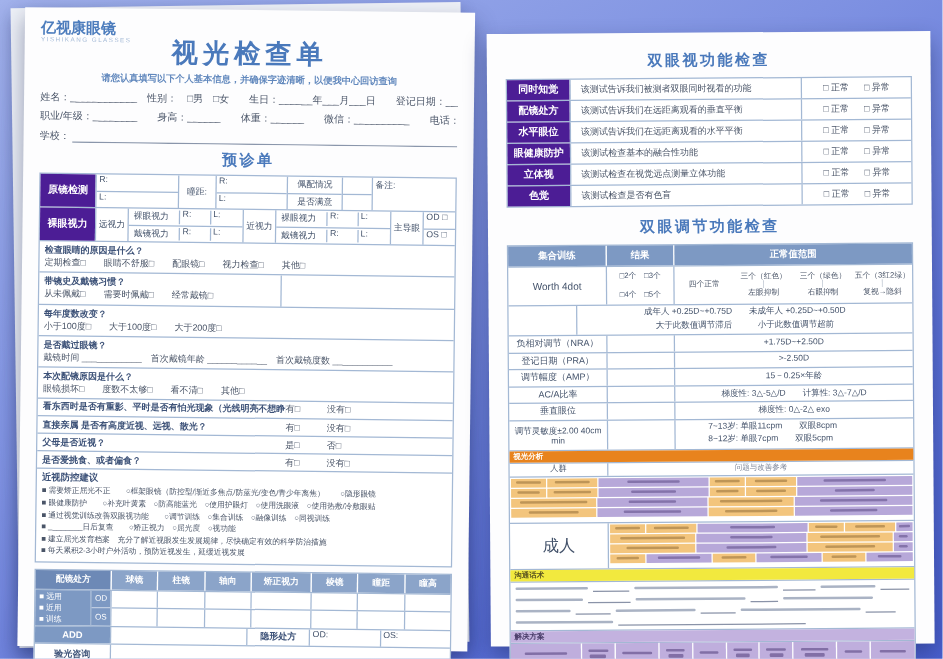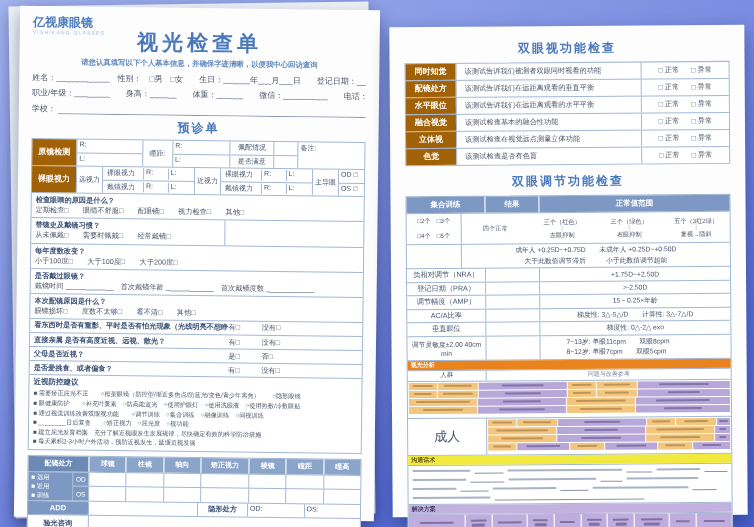--- a/index.html
+++ b/index.html
@@ -28,7 +28,7 @@
   .tr:first-child{border-top:none}
   .tr>div{border-left:1px solid #a3b8d4;box-sizing:border-box;min-width:0}
   .tr>div:first-child{border-left:none}
-  .lbl{background:#a16207;color:#fff;display:flex;align-items:center;justify-content:center;
+  .lbl{background:#4c1d95;color:#fff;display:flex;align-items:center;justify-content:center;
        font-weight:bold;font-size:8px;text-align:center;line-height:1.2}
   .stack{display:flex;flex-direction:column}
   .stack>div{flex:1;padding:1px 2px;border-top:1px solid #a3b8d4;min-width:0}

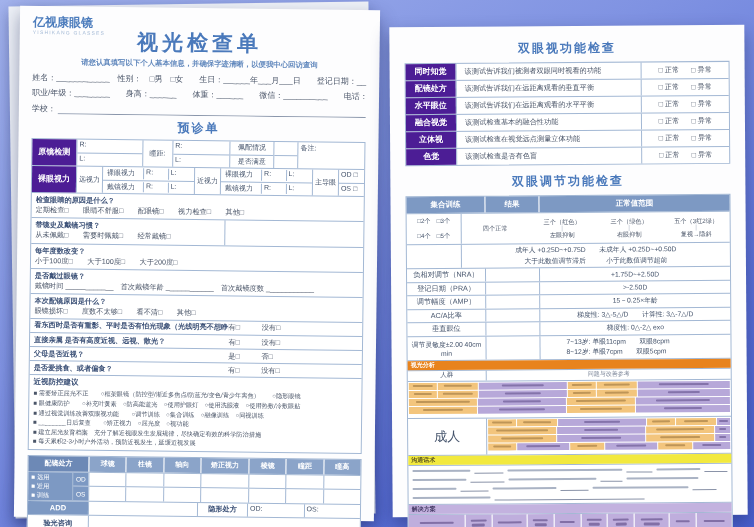--- a/index.html
+++ b/index.html
@@ -342,7 +342,7 @@
       </div>
     </div>
     <div class="tr" style="height:16px">
-      <div class="lbl w50">融合视觉</div>
+      <div class="lbl w50">眼健康防护</div>
       <div class="f-desc">该测试检查基本的融合性功能</div>
       <div class="f-checks w88">
         <span>□ 正常</span>

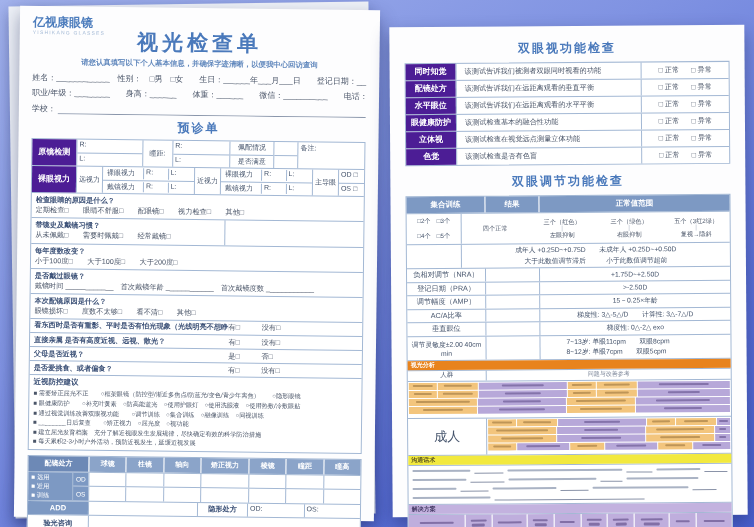--- a/index.html
+++ b/index.html
@@ -376,6 +376,7 @@
       <div class="f1">正常值范围</div>
     </div>
     <div class="tr" style="height:30px">
+      <div class="c w78" style="font-size:8px">Worth 4dot</div>
       <div class="stack w54" style="font-size:6.2px;text-align:center">
         <div style="border-top:none;display:flex;align-items:center;justify-content:center">□2个　□3个</div>
         <div style="border-top:none;display:flex;align-items:center;justify-content:center">□4个　□5个</div>

